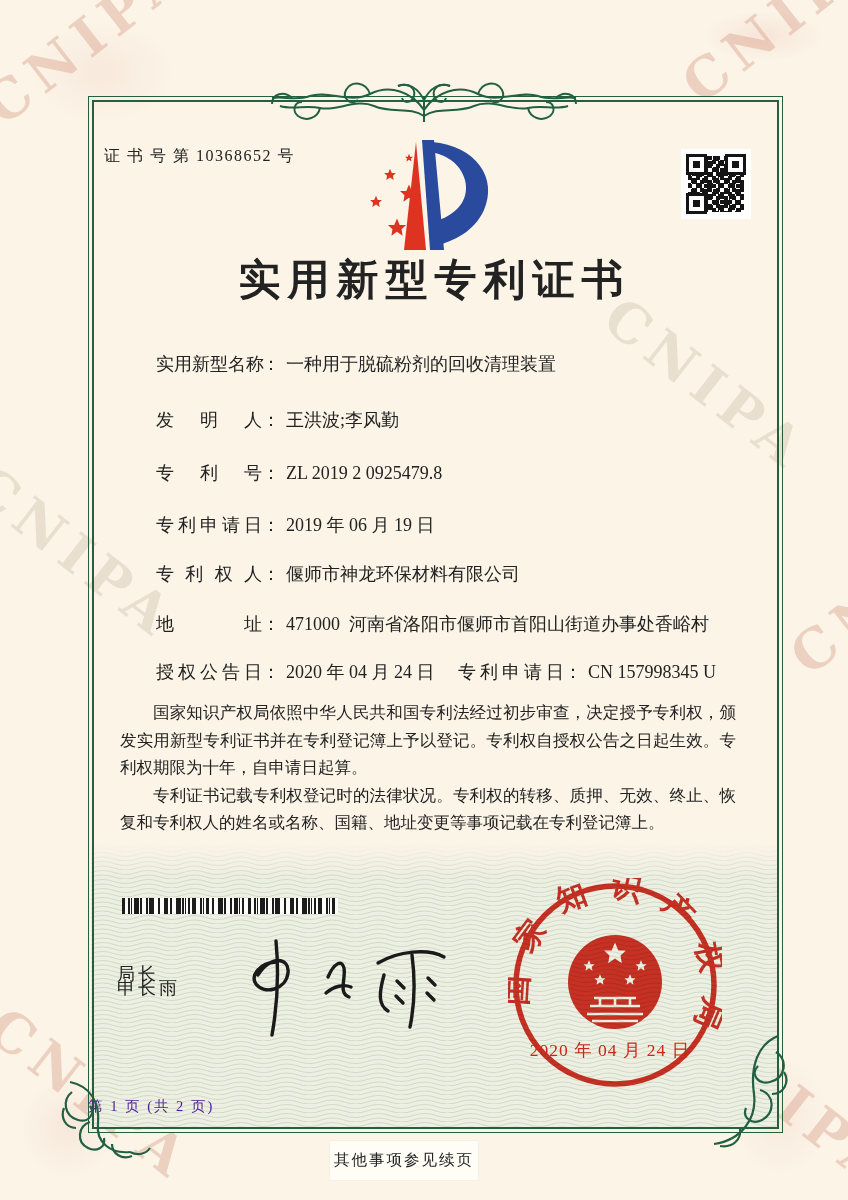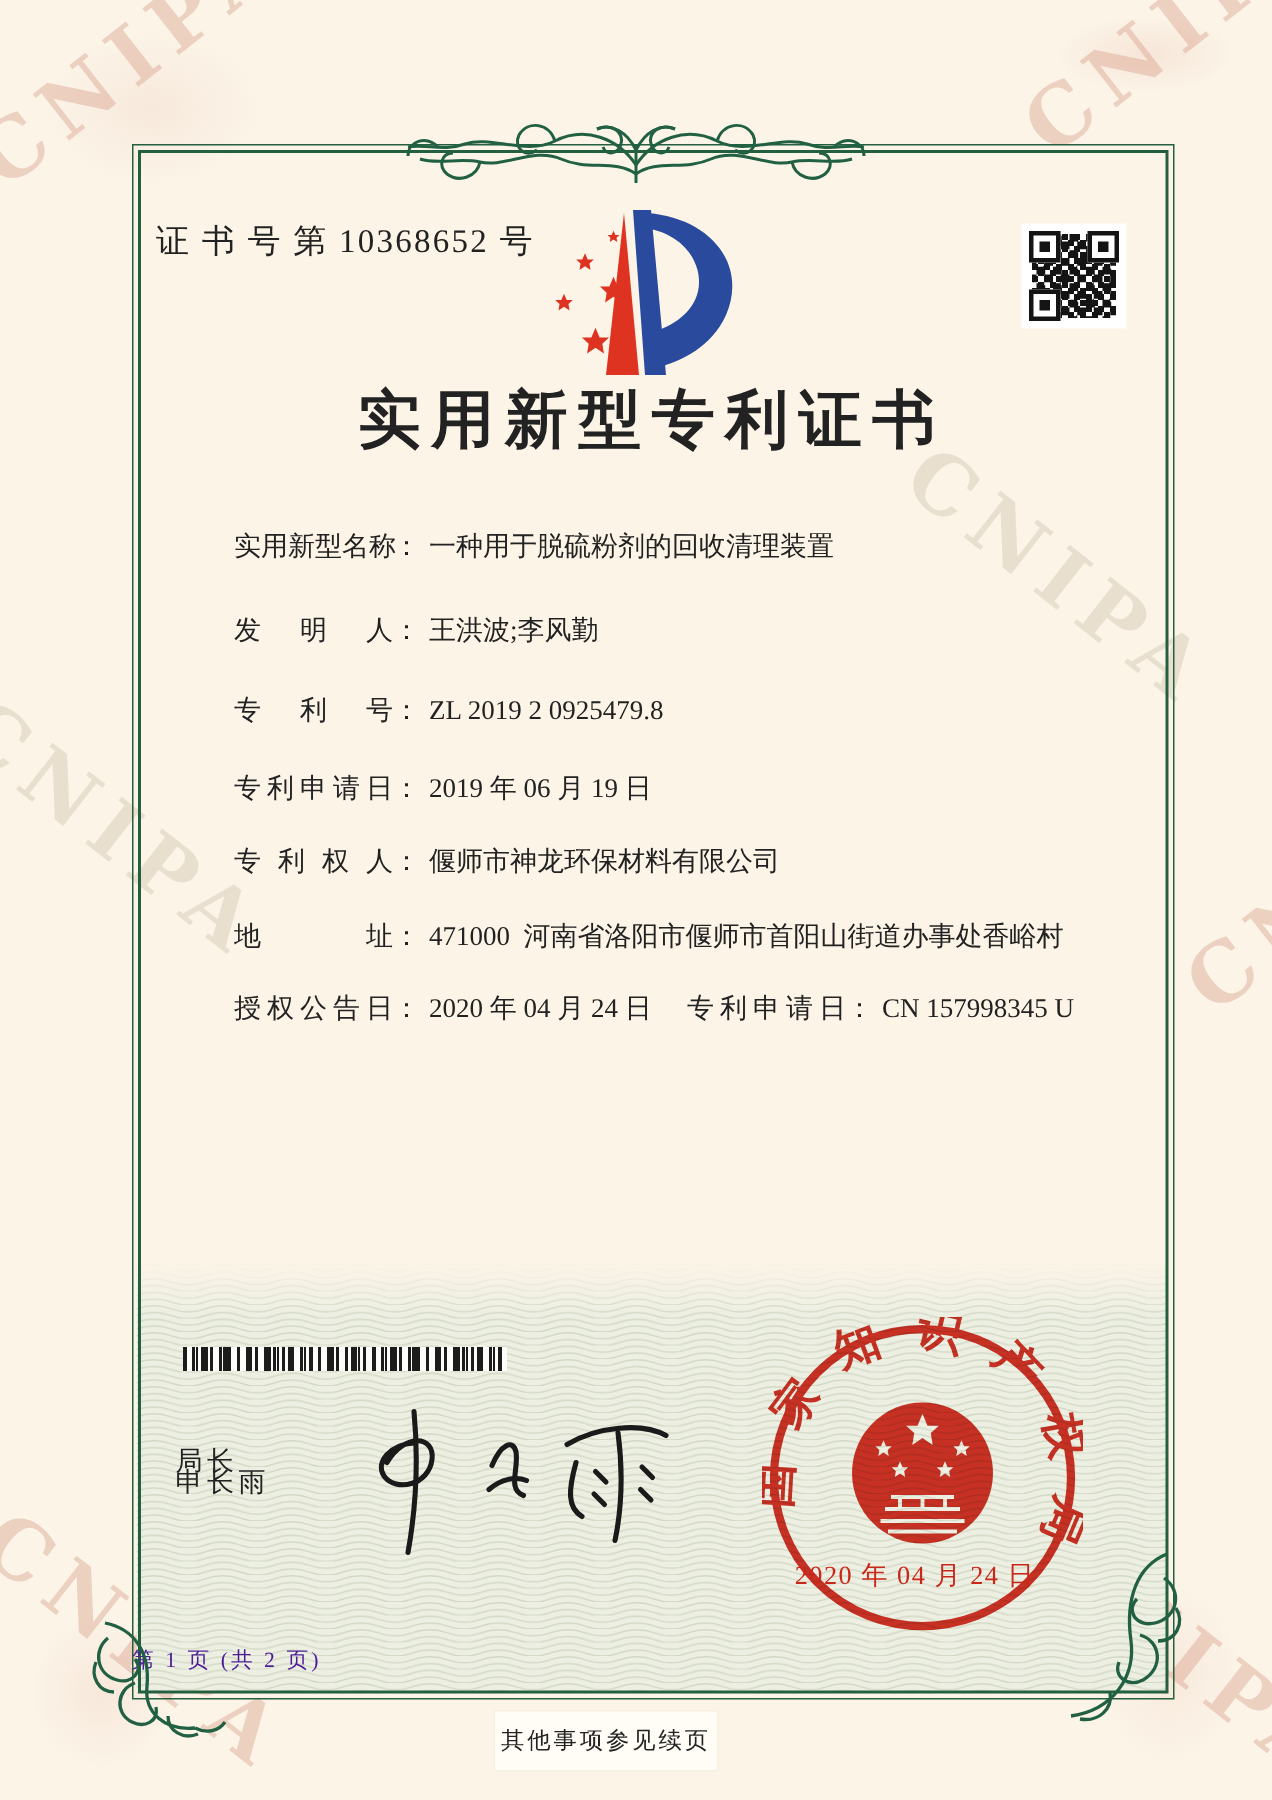--- a/index.html
+++ b/index.html
@@ -23,7 +23,7 @@
     background:linear-gradient(#fbf4e7, rgba(251,244,231,0));}
   .ornament-top{position:absolute;left:262px;top:66px;z-index:3;}
   .corner{position:absolute;z-index:3;}
-  .certno{position:absolute;left:104px;top:146px;font-size:22px;letter-spacing:1.5px;z-index:2;}
+  .certno{position:absolute;left:104px;top:146px;font-size:16px;letter-spacing:1.5px;z-index:2;}
   .logo{position:absolute;left:352px;top:134px;z-index:2;}
   .qr{position:absolute;left:681px;top:149px;width:70px;height:70px;background:#fff;z-index:2;}
   .qr-noise{position:absolute;inset:7px;

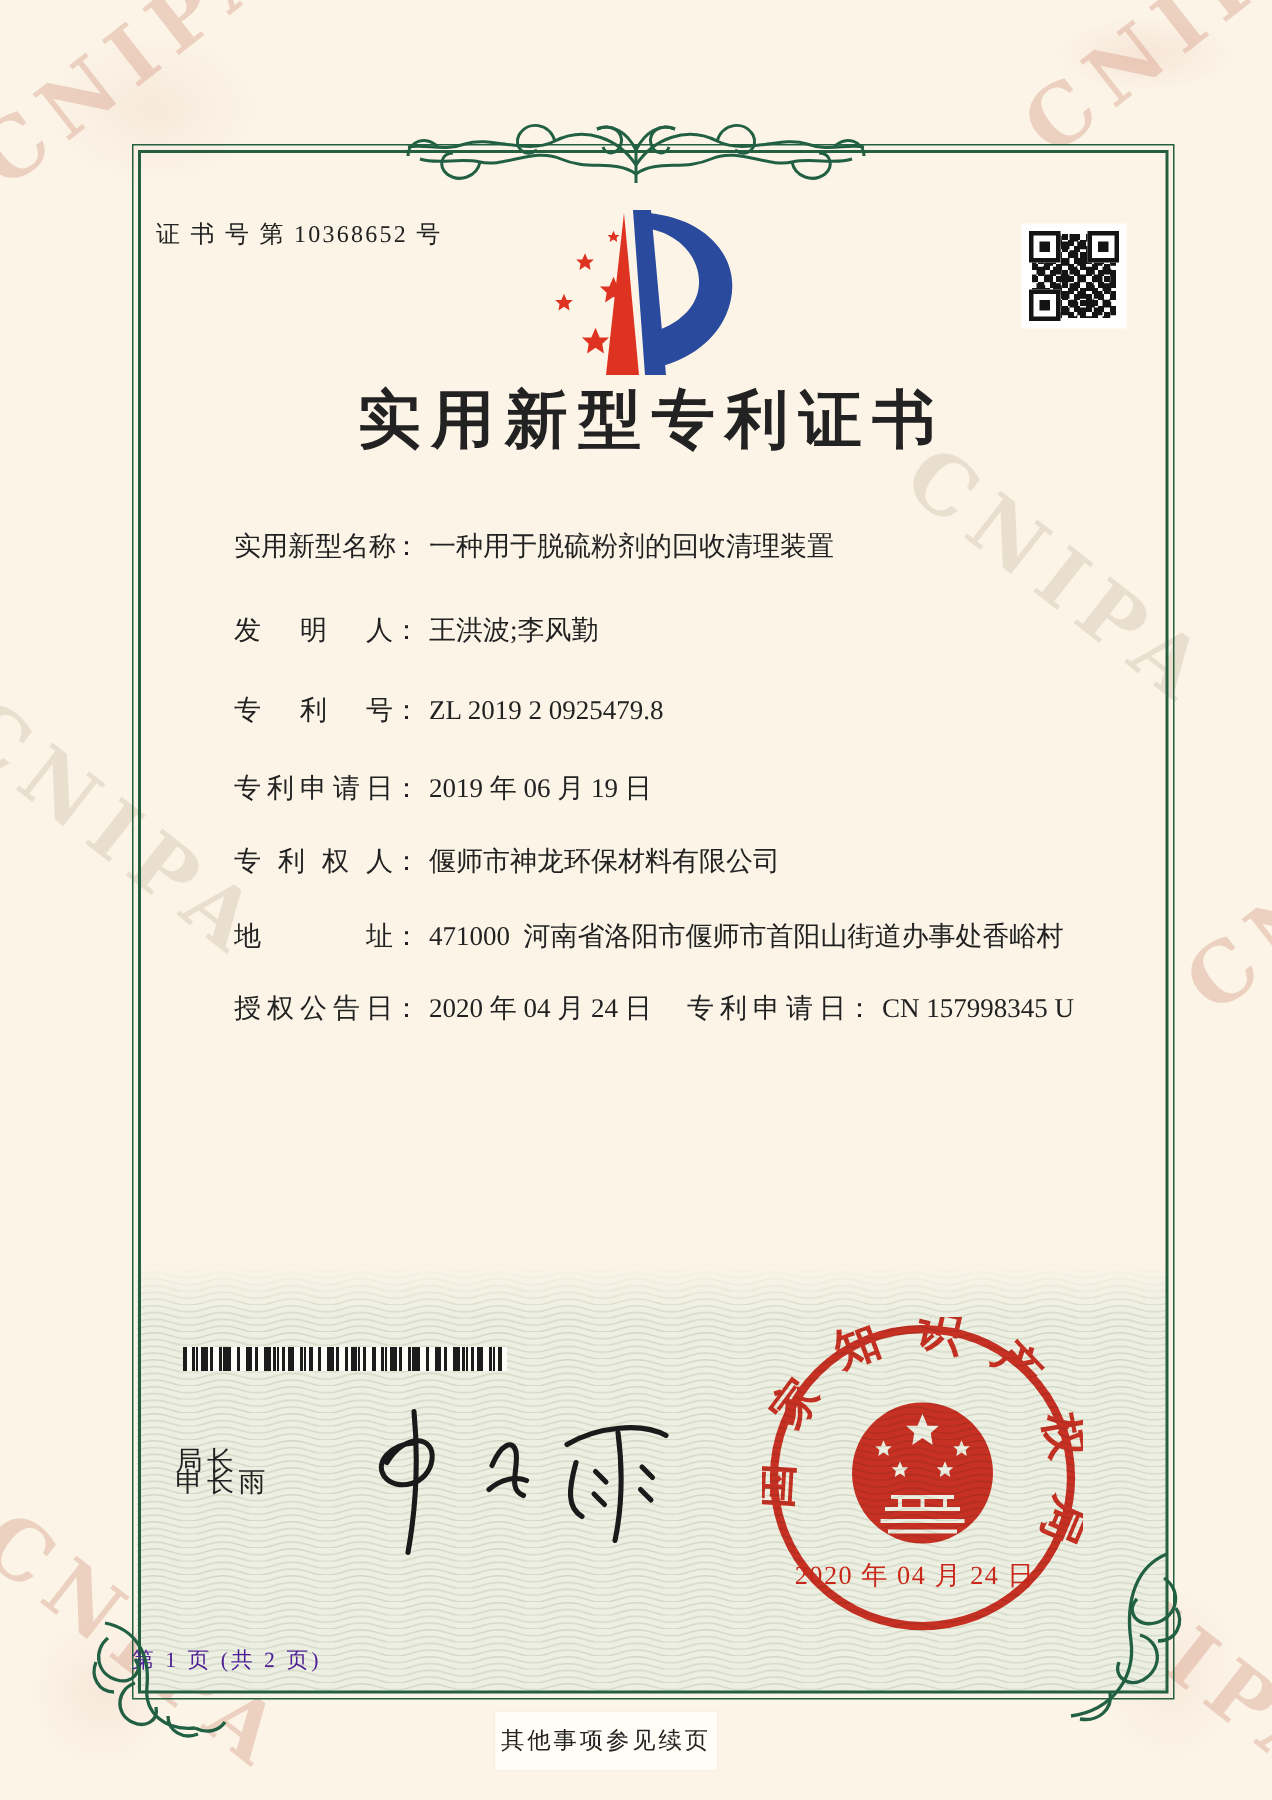--- a/index.html
+++ b/index.html
@@ -168,6 +168,7 @@
 </div>
 
 <div class="paras">
+  <p>国家知识产权局依照中华人民共和国专利法经过初步审查，决定授予专利权，颁发实用新型专利证书并在专利登记簿上予以登记。专利权自授权公告之日起生效。专利权期限为十年，自申请日起算。</p>
 </div>
 
 <div class="barcode"></div>

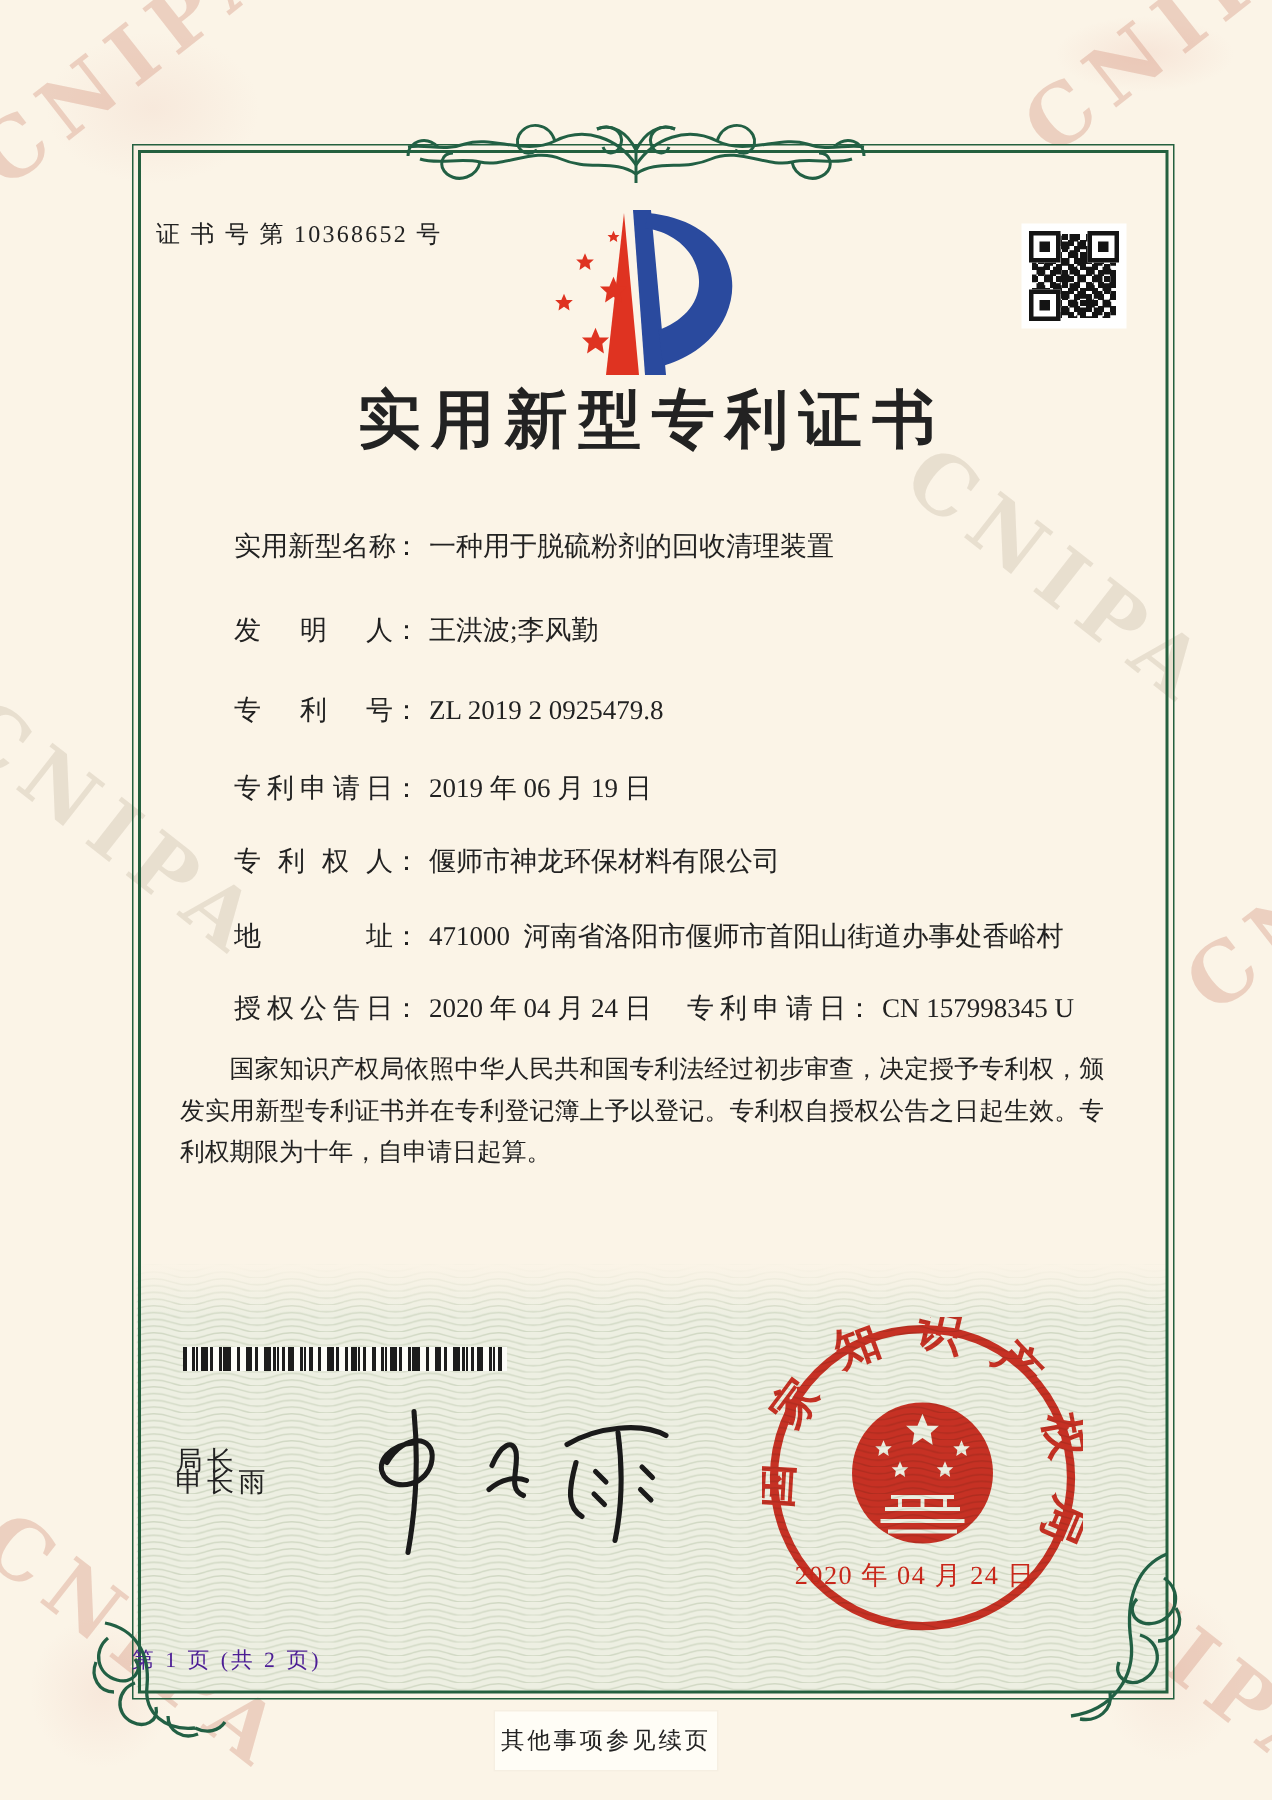--- a/index.html
+++ b/index.html
@@ -169,6 +169,7 @@
 
 <div class="paras">
   <p>国家知识产权局依照中华人民共和国专利法经过初步审查，决定授予专利权，颁发实用新型专利证书并在专利登记簿上予以登记。专利权自授权公告之日起生效。专利权期限为十年，自申请日起算。</p>
+  <p>专利证书记载专利权登记时的法律状况。专利权的转移、质押、无效、终止、恢复和专利权人的姓名或名称、国籍、地址变更等事项记载在专利登记簿上。</p>
 </div>
 
 <div class="barcode"></div>

